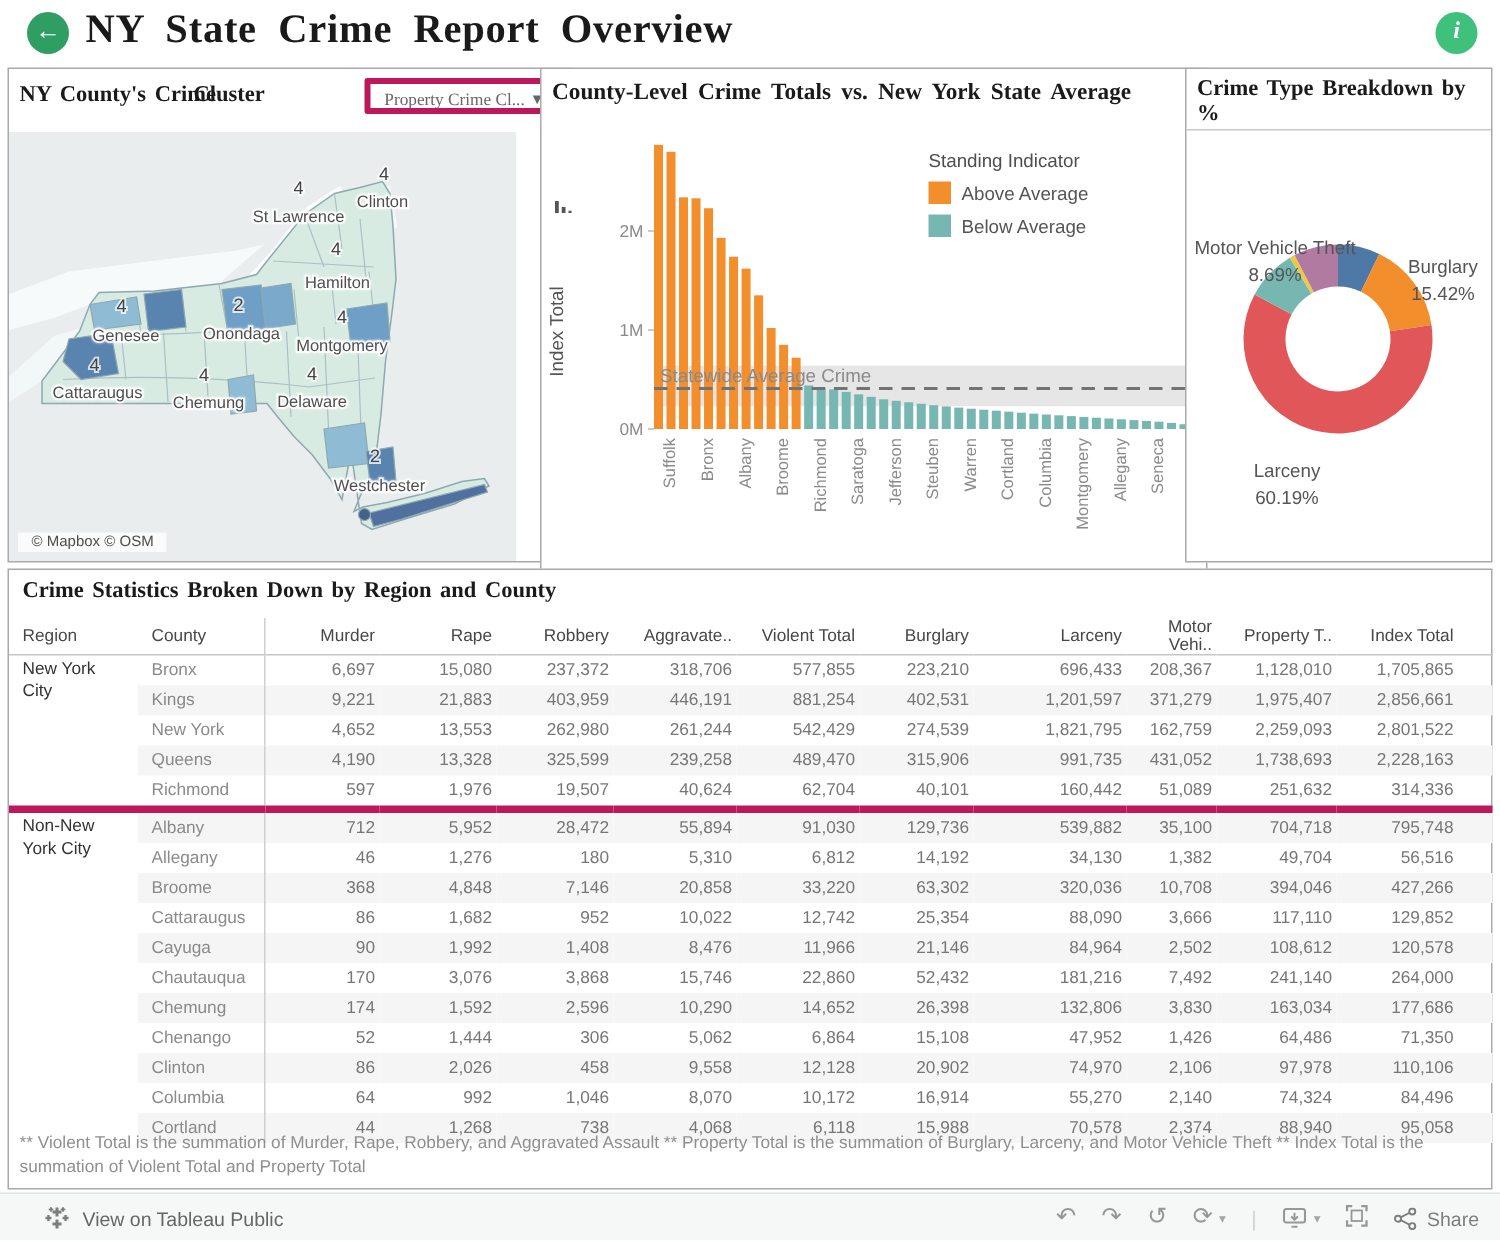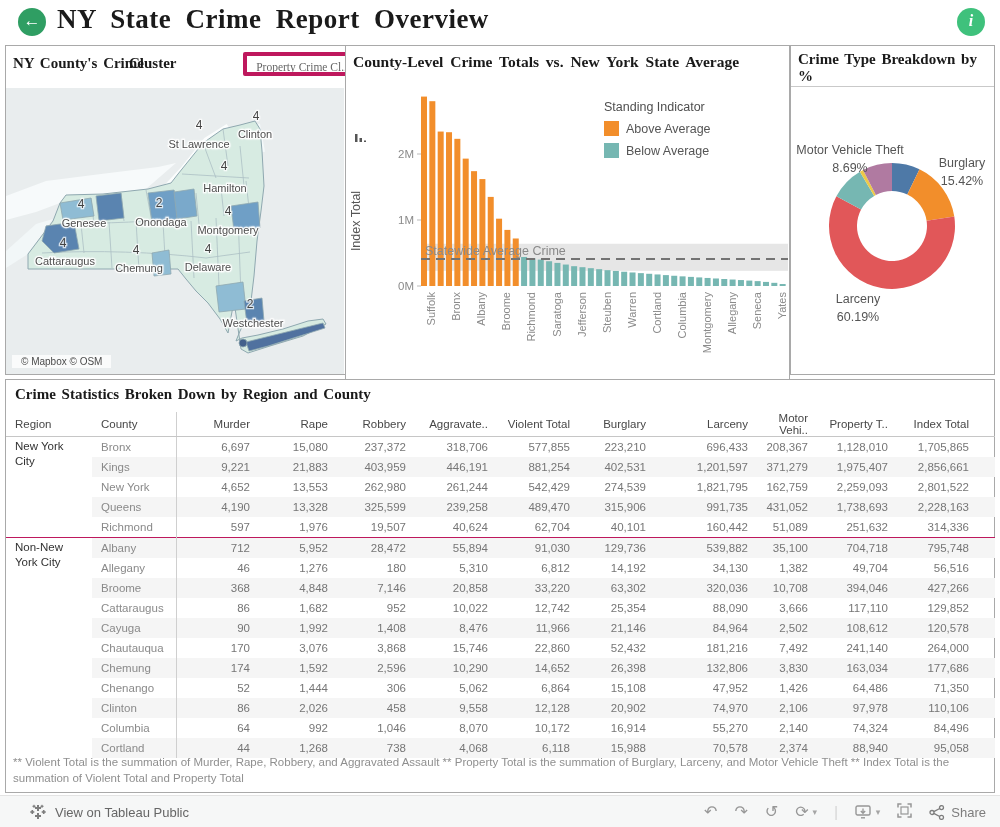--- a/index.html
+++ b/index.html
@@ -32,7 +32,7 @@
     font-size:10px;padding:1px 9px;}
 
   
-  #bar-panel{left:345px;top:45px;width:445px;height:422px;}
+  #bar-panel{left:360px;top:45px;width:445px;height:422px;}
   #bar-title{position:absolute;left:7px;top:7px;font-size:15.5px;word-spacing:3px;white-space:nowrap;}
   #bar-svg{position:absolute;left:0;top:0;}
 

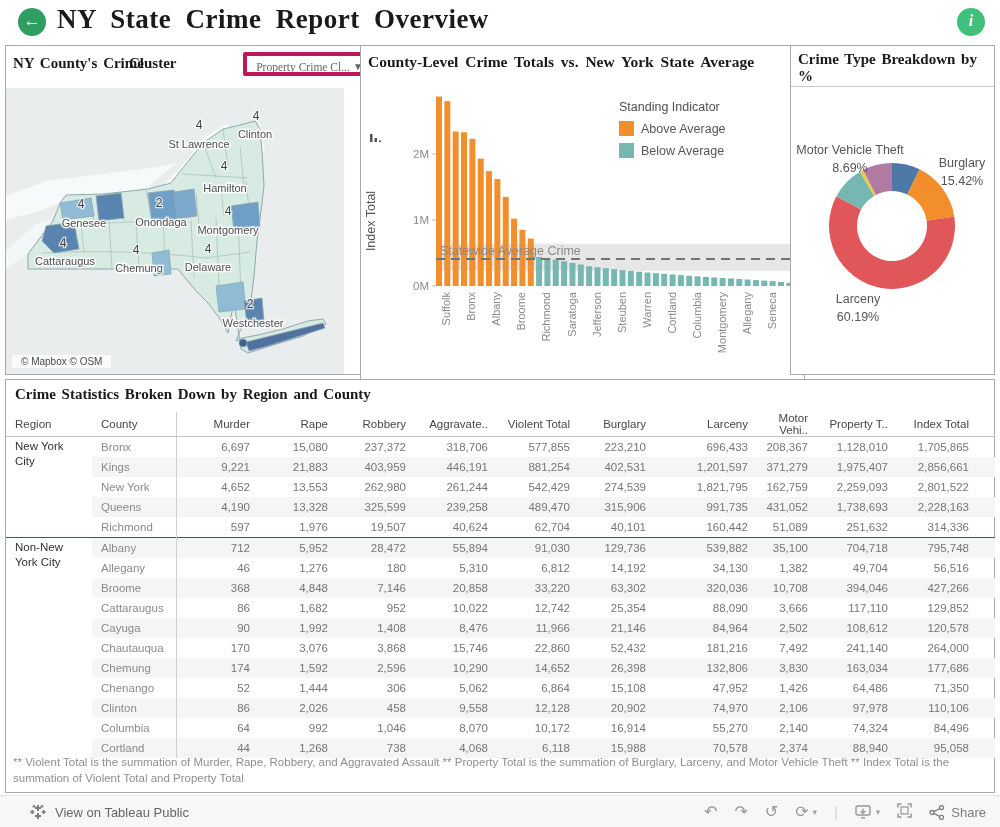--- a/index.html
+++ b/index.html
@@ -41,7 +41,7 @@
   #donut-title{position:absolute;left:0;top:0;right:0;padding:5px 7px 2px 7px;font-size:15px;word-spacing:2px;
     border-bottom:1px solid #c9c9c9;line-height:1.1;}
   #donut-svg{position:absolute;left:0;top:0;}
-  .donut-lab{position:absolute;font-size:12.5px;color:#555;line-height:1.45;text-align:center;}
+  .donut-lab{position:absolute;font-size:12.5px;color:#555;line-height:1.45;text-align:center;margin-top:15px;}
 
   
   #table-panel{left:5px;top:379px;width:990px;height:414px;}

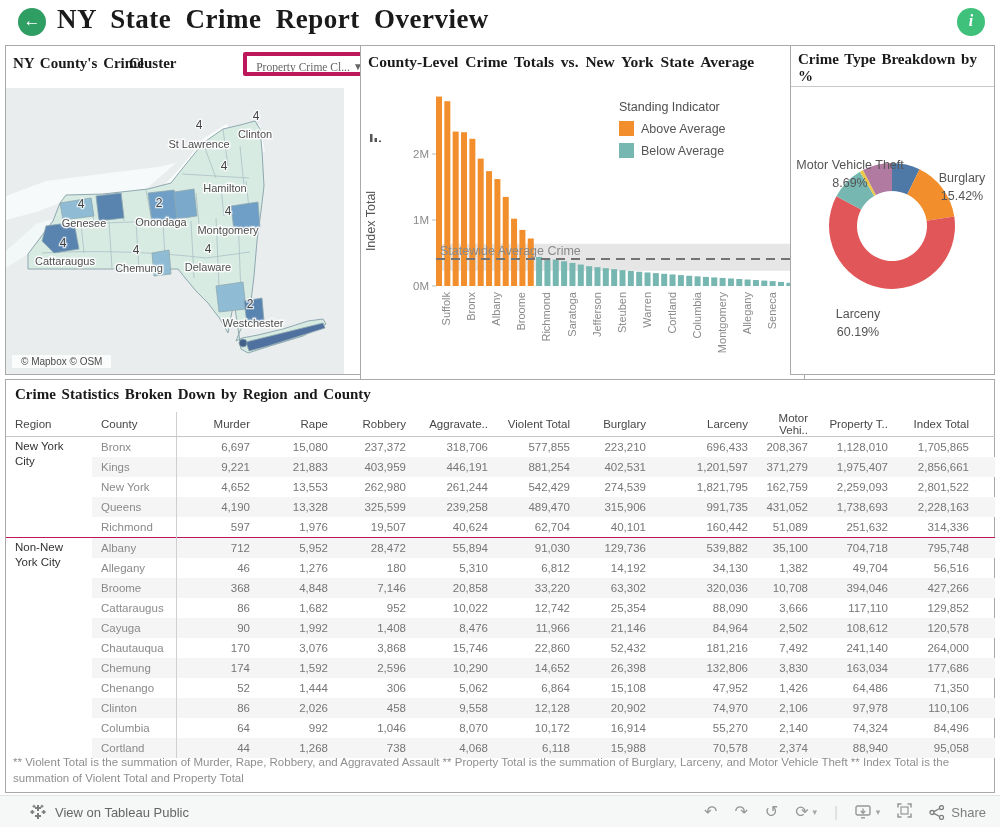--- a/index.html
+++ b/index.html
@@ -57,7 +57,7 @@
   th.county-h{border-right:1px solid #cfcfcf;}
   tr.band td{background:#f5f5f5;}
   tr.band td.region{background:#fff;}
-  tr.grp td{border-top:1px solid #be185d;}
+  tr.grp td{border-top:5px solid #be185d;}
   td.pad-last,th.pad-last{padding-right:26px;}
   #footnote{position:absolute;left:7px;right:7px;bottom:6px;font-size:11.5px;color:#8f8f8f;line-height:1.4;}
 

